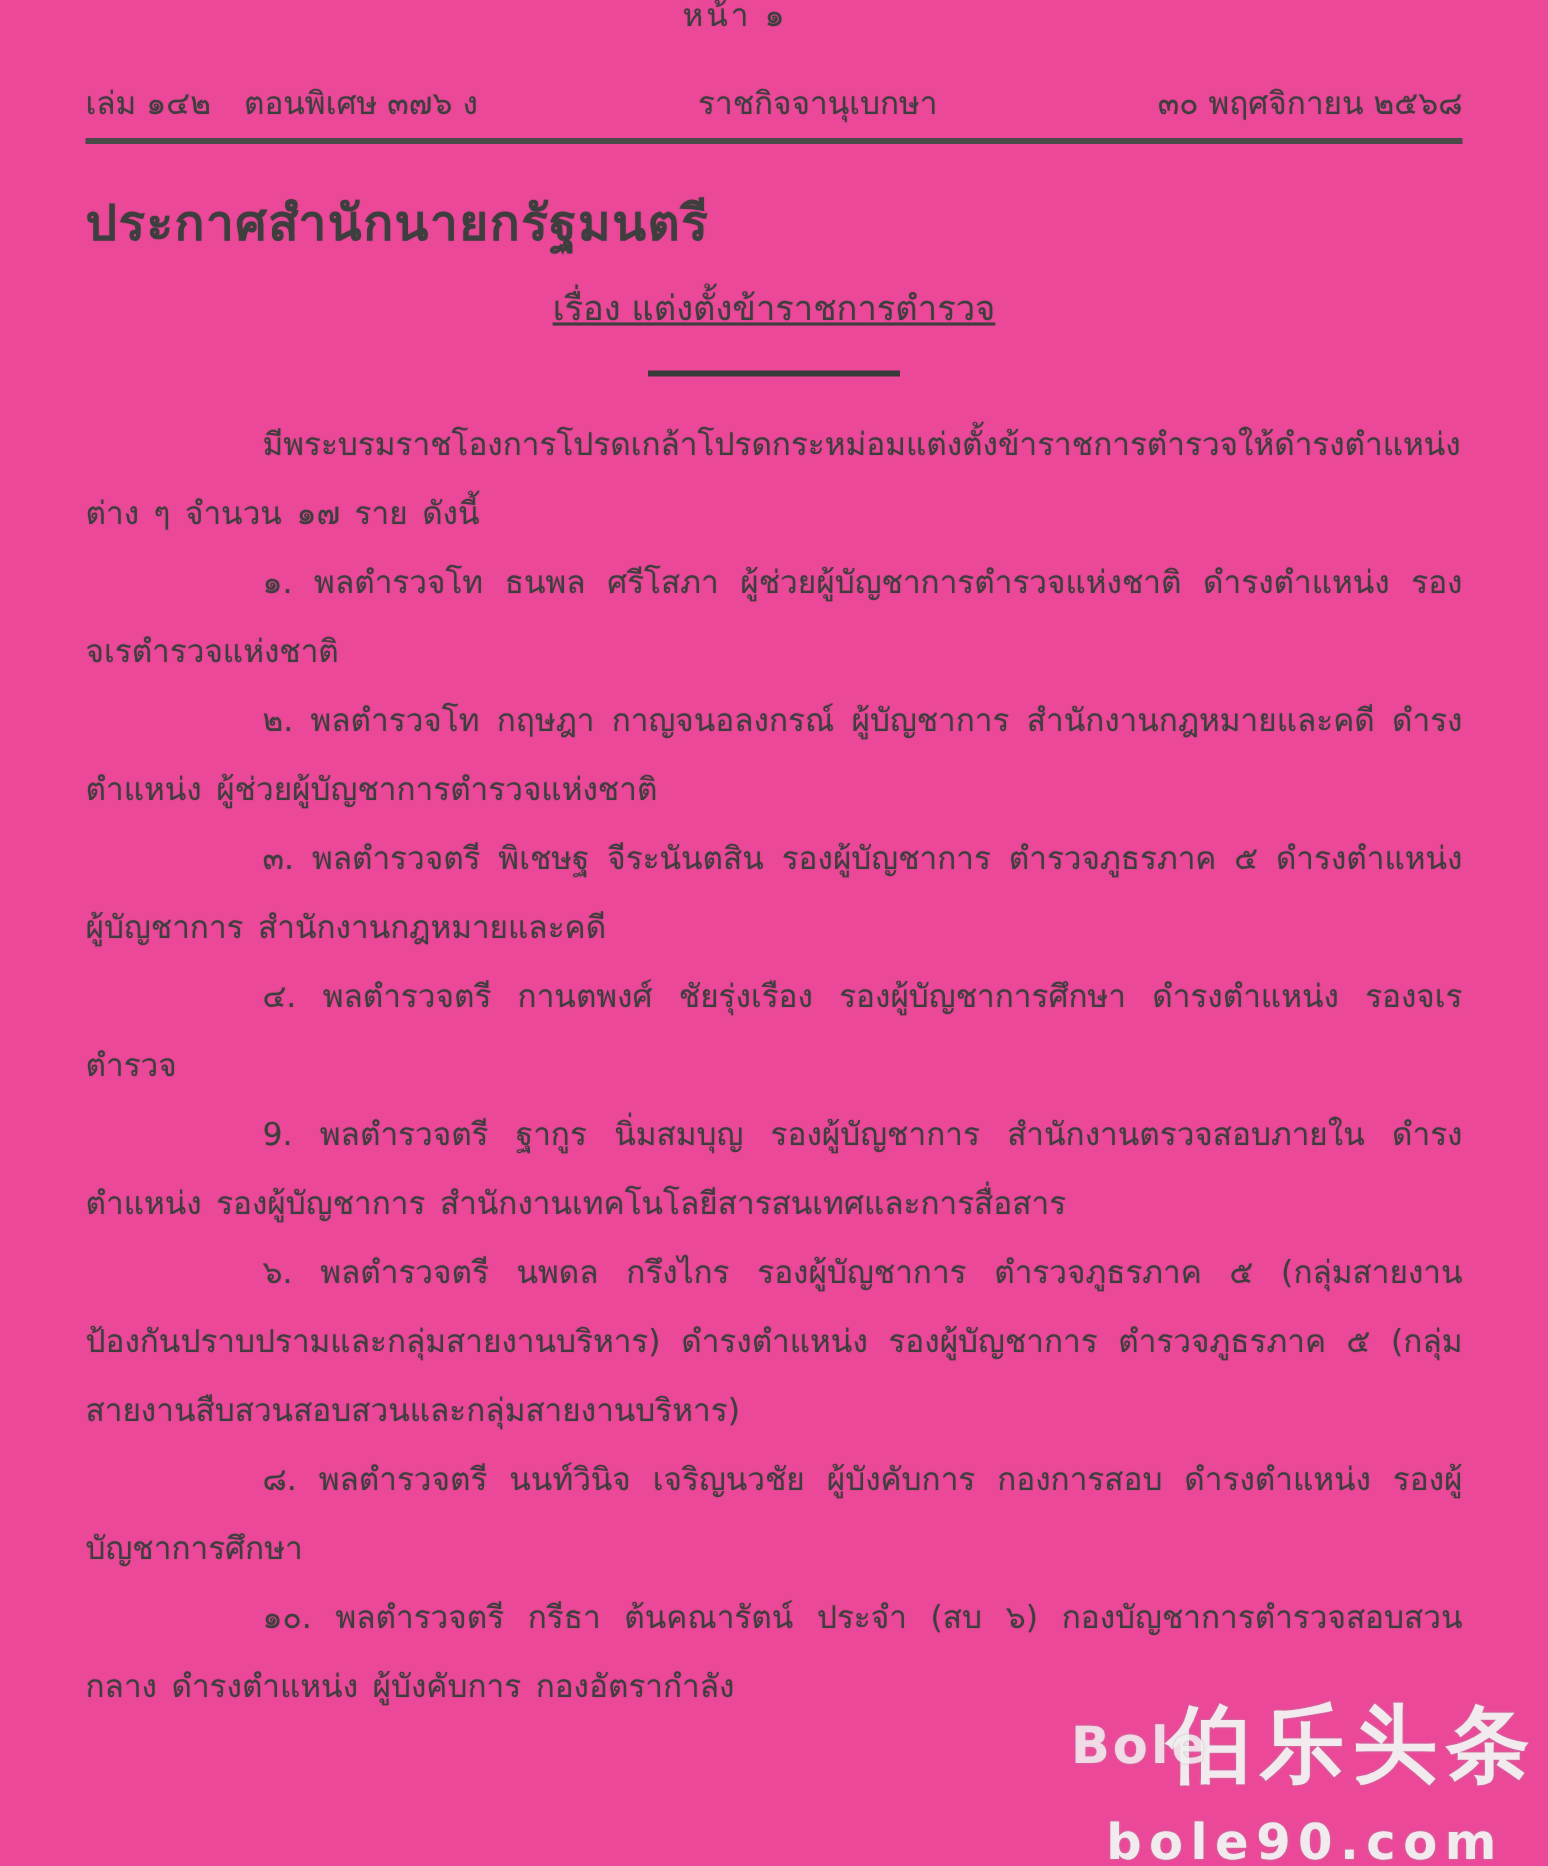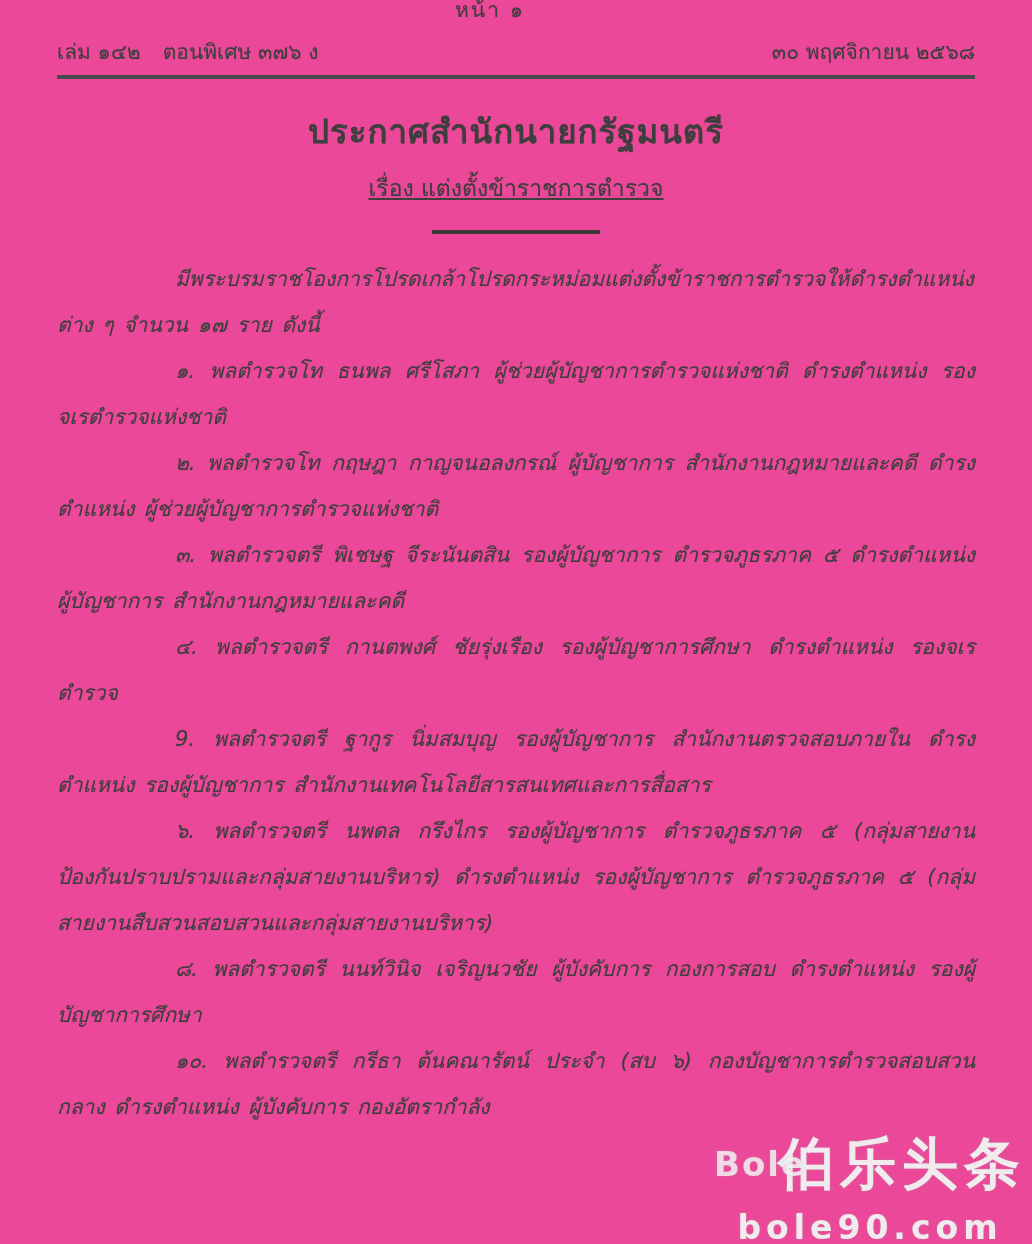--- a/index.html
+++ b/index.html
@@ -32,7 +32,7 @@
     justify-content: space-between;
     align-items: baseline;
     font-size: 21px;
-    margin-top: 9px;
+    margin-top: 26px;
   }
   .header-left { display: flex; gap: 22px; }
   .header-rule {

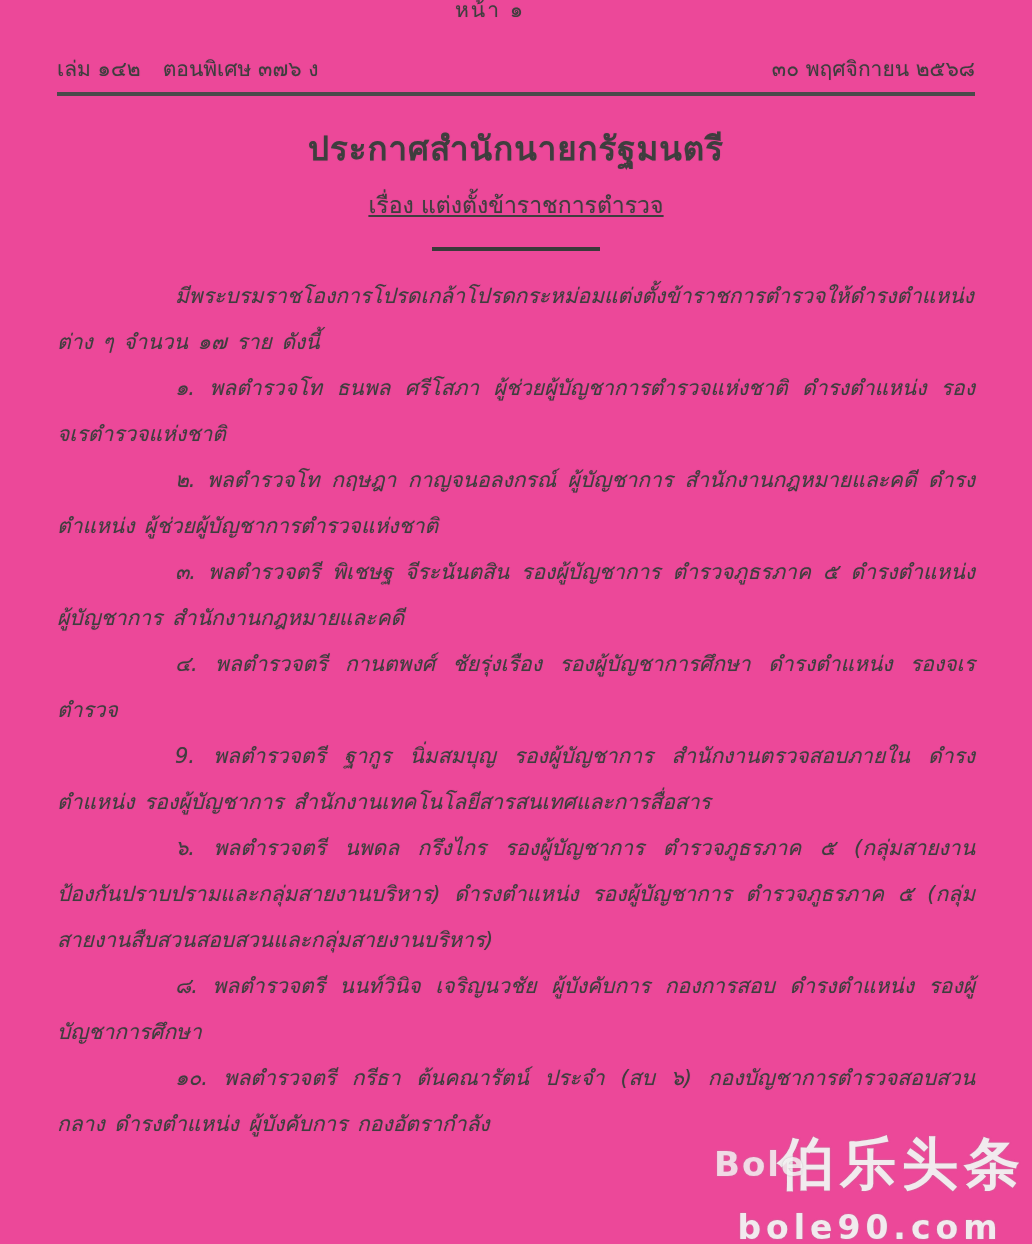--- a/index.html
+++ b/index.html
@@ -116,6 +116,7 @@
       <span>เล่ม ๑๔๒</span>
       <span>ตอนพิเศษ ๓๗๖ ง</span>
     </div>
+    <div>ราชกิจจานุเบกษา</div>
     <div>๓๐ พฤศจิกายน ๒๕๖๘</div>
   </div>
 

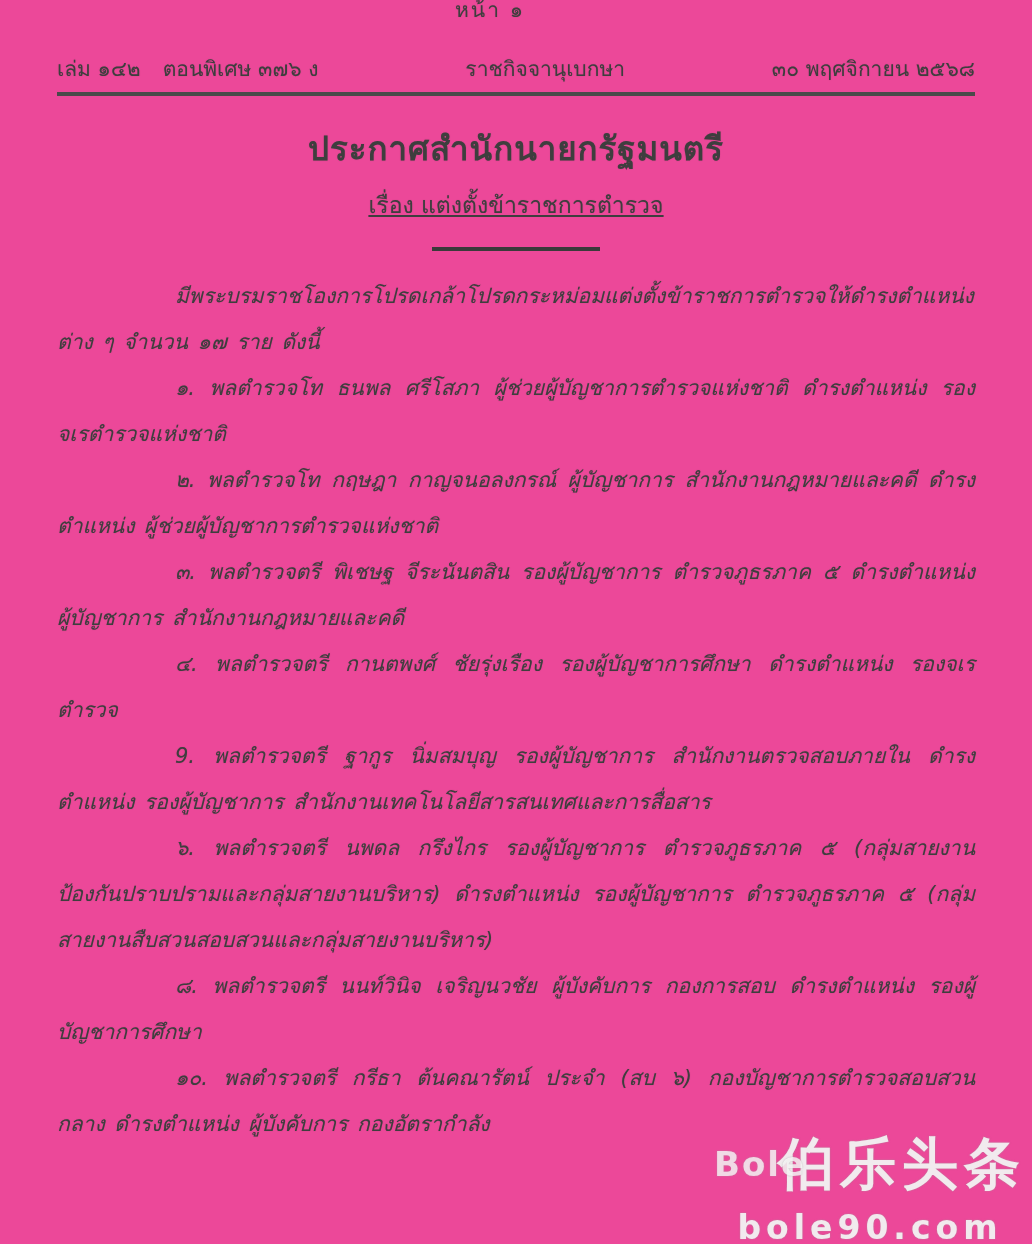--- a/index.html
+++ b/index.html
@@ -43,7 +43,7 @@
   .title {
     font-size: 33px;
     font-weight: bold;
-    text-align: center;
+    text-align: left;
     margin: 26px 0 0 0;
     letter-spacing: 1px;
   }

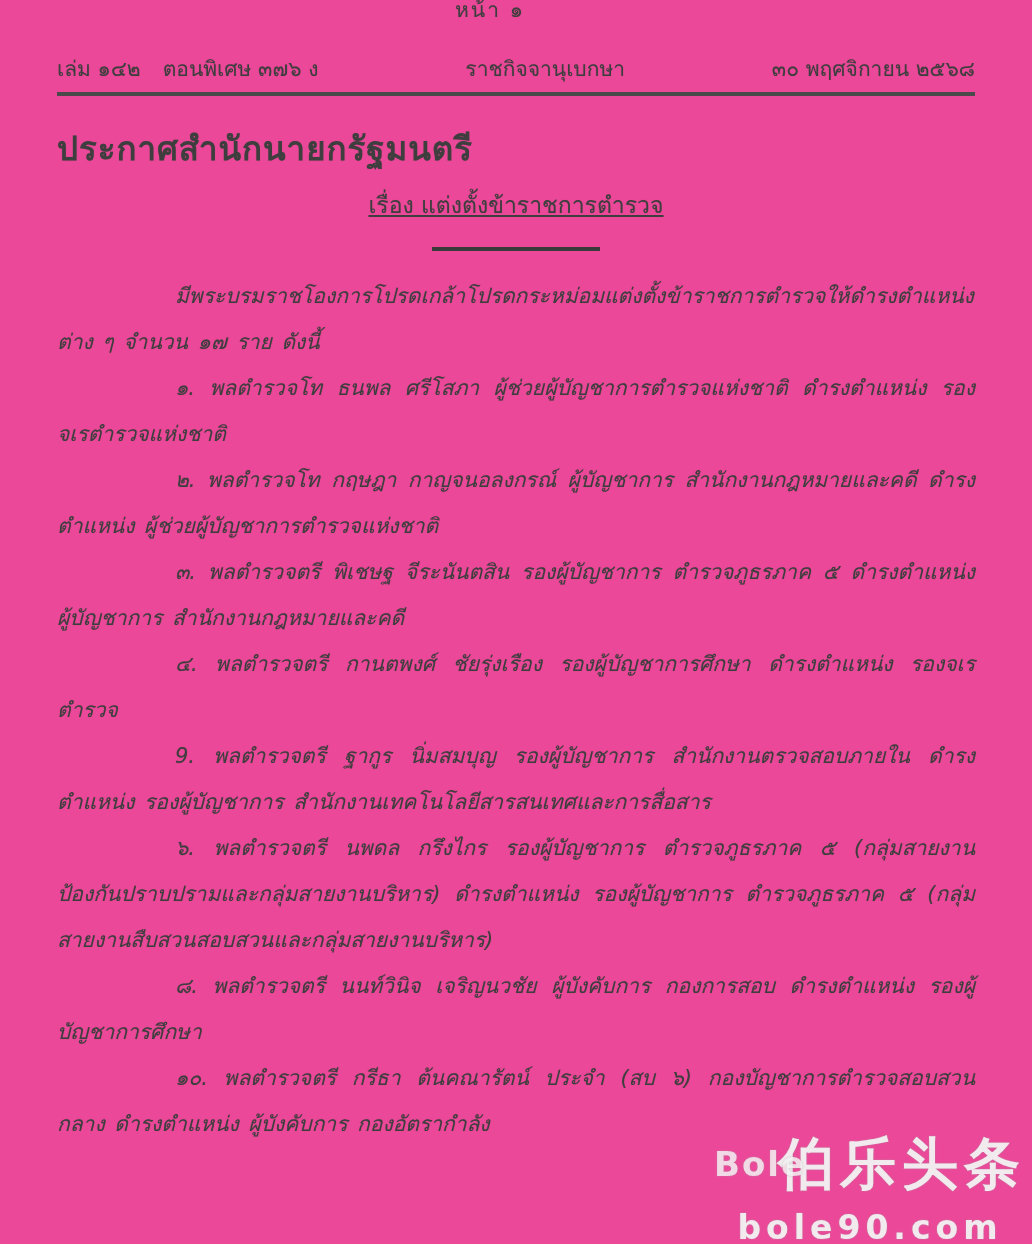--- a/index.html
+++ b/index.html
@@ -69,7 +69,6 @@
   .content p {
     margin: 0;
     text-indent: 118px;
-    font-style: italic;
   }
   .watermark {
     position: absolute;

